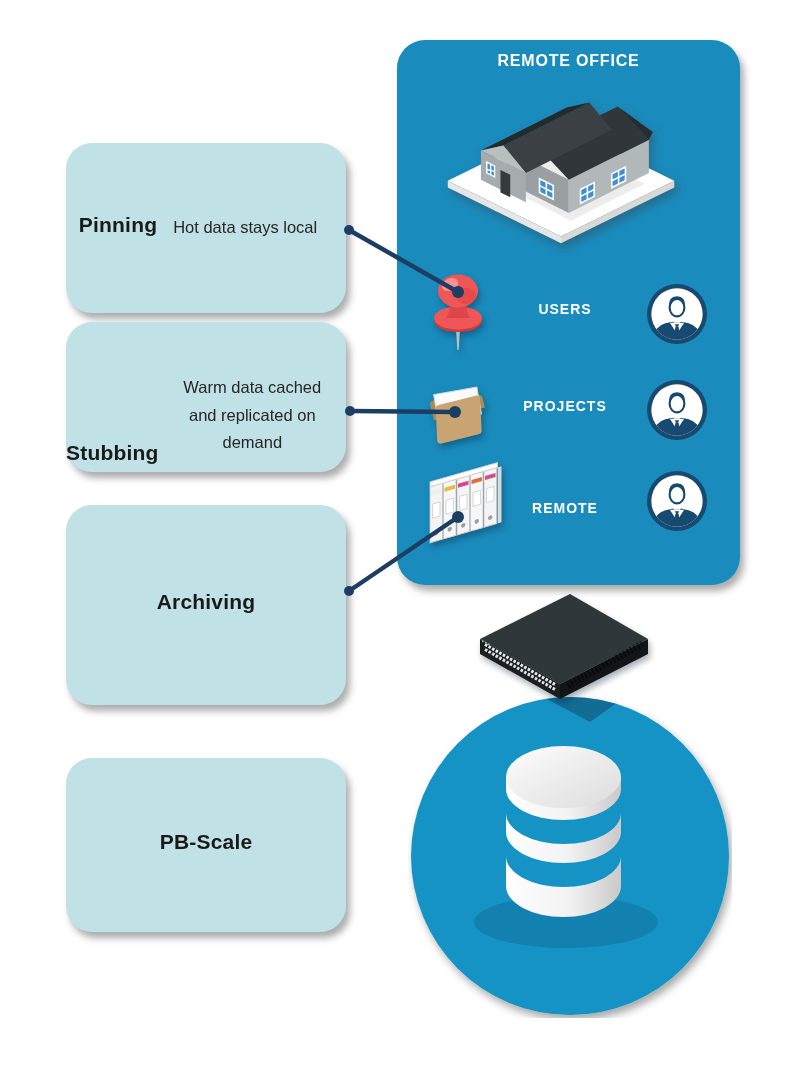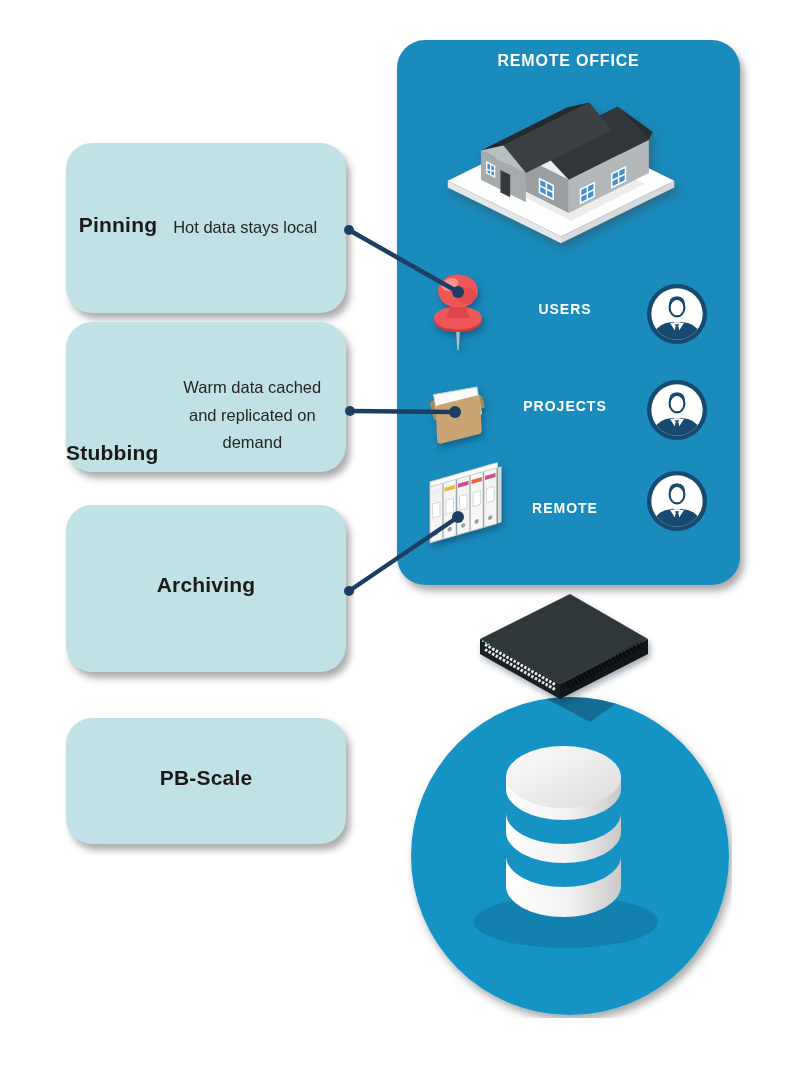--- a/index.html
+++ b/index.html
@@ -27,7 +27,7 @@
   .feature-desc{font-size:16.5px;color:var(--body-dark);line-height:1.65;max-width:252px;margin:16px;}
   #card-pinning{top:143px;height:170px;}
   #card-stubbing{top:322px;height:150px;align-items:flex-end;}
-  #card-archiving{top:505px;height:167px;}
+  #card-archiving{top:505px;height:200px;}
   #card-pbscale{top:718px;height:126px;}
 
   .panel{

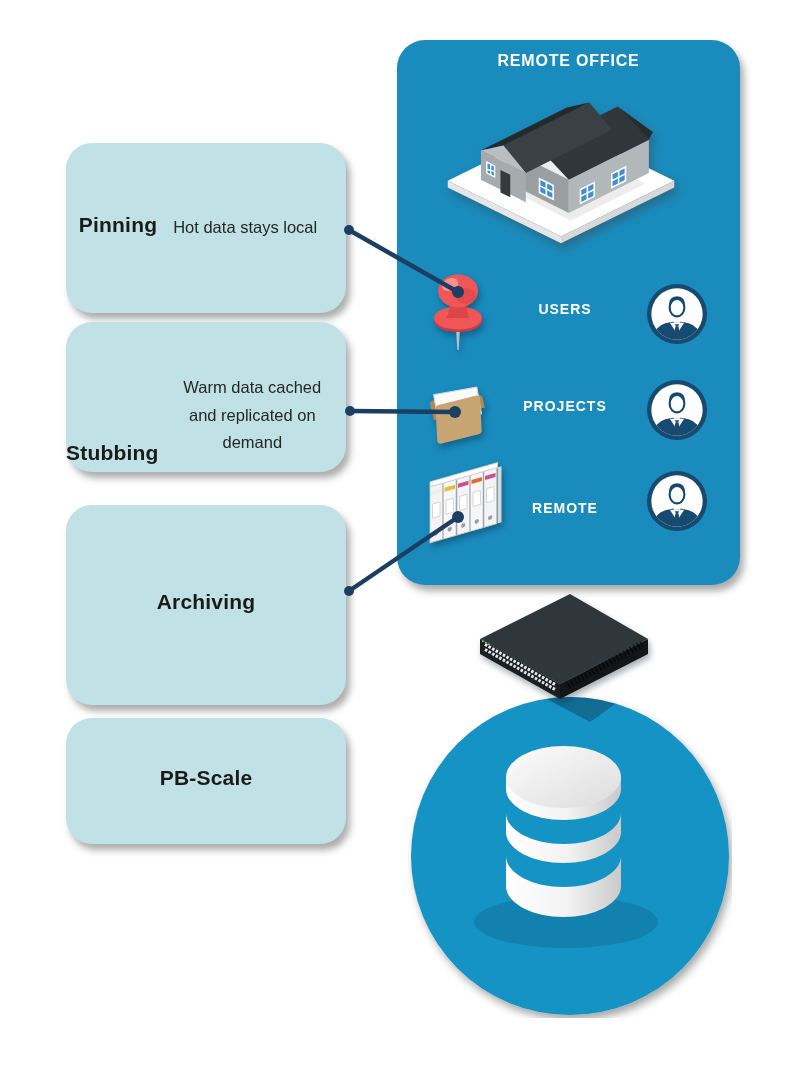--- a/index.html
+++ b/index.html
@@ -28,7 +28,7 @@
   #card-pinning{top:143px;height:170px;}
   #card-stubbing{top:322px;height:150px;align-items:flex-end;}
   #card-archiving{top:505px;height:200px;}
-  #card-pbscale{top:718px;height:126px;}
+  #card-pbscale{top:758px;height:174px;}
 
   .panel{
     position:absolute;left:397px;top:40px;width:343px;height:545px;

